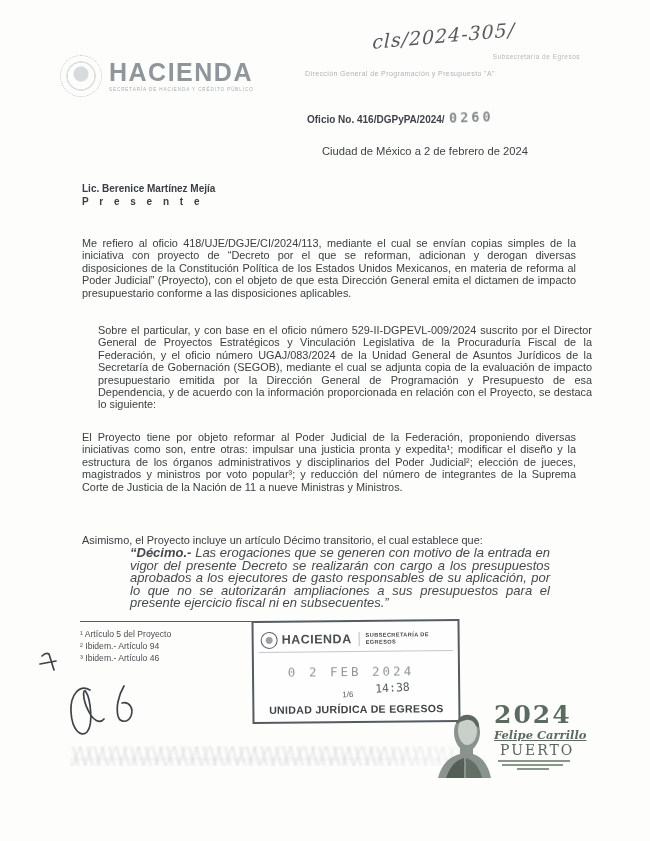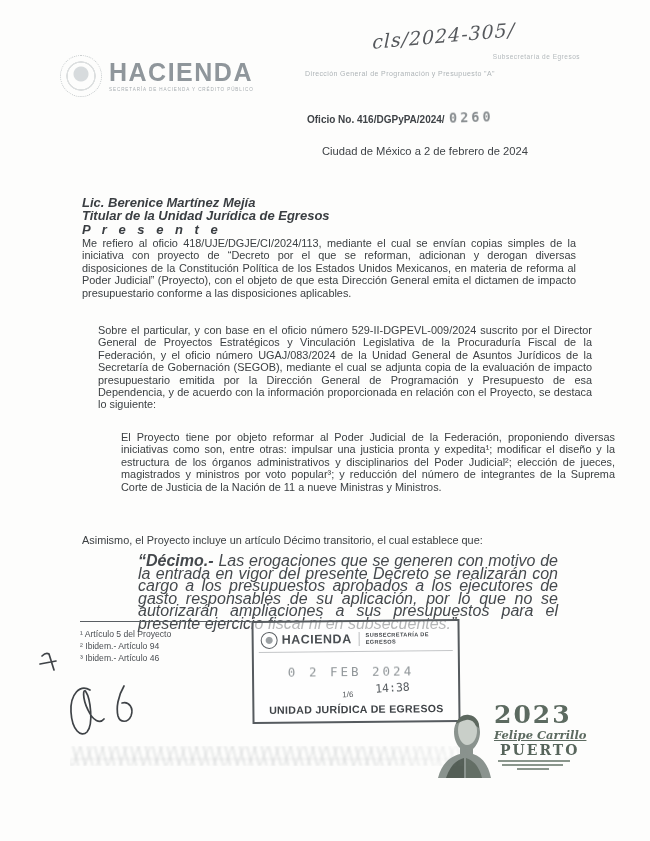--- a/index.html
+++ b/index.html
@@ -50,7 +50,7 @@
   }
   .dateline{position:absolute;left:322px;top:145px;font-size:11.2px;color:#3f4347;}
   
-  .addressee{position:absolute;left:82px;top:196px;font-weight:700;font-size:13px;line-height:13.4px;color:#3a3e42;font-style:italic;}
+  .addressee{position:absolute;left:82px;top:182px;font-weight:700;font-size:10px;line-height:13.4px;color:#3a3e42;}
   .addressee .salut{letter-spacing:4px;}
   
   .bodypar{

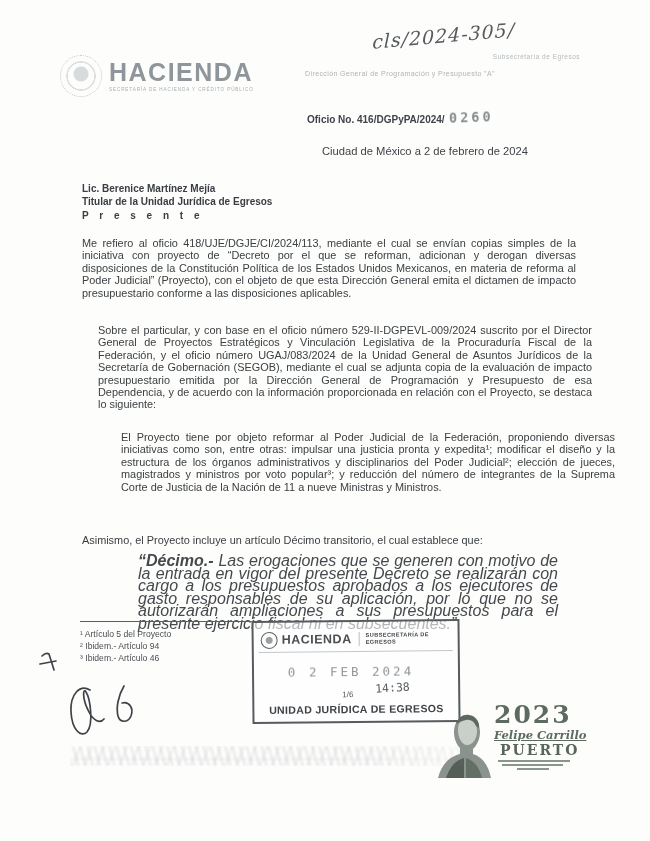--- a/index.html
+++ b/index.html
@@ -162,7 +162,6 @@
 
   <div class="addressee">
     <div>Lic. Berenice Martínez Mejía</div>
-    <div>Titular de la Unidad Jurídica de Egresos</div>
     <div class="salut">P r e s e n t e</div>
   </div>
 

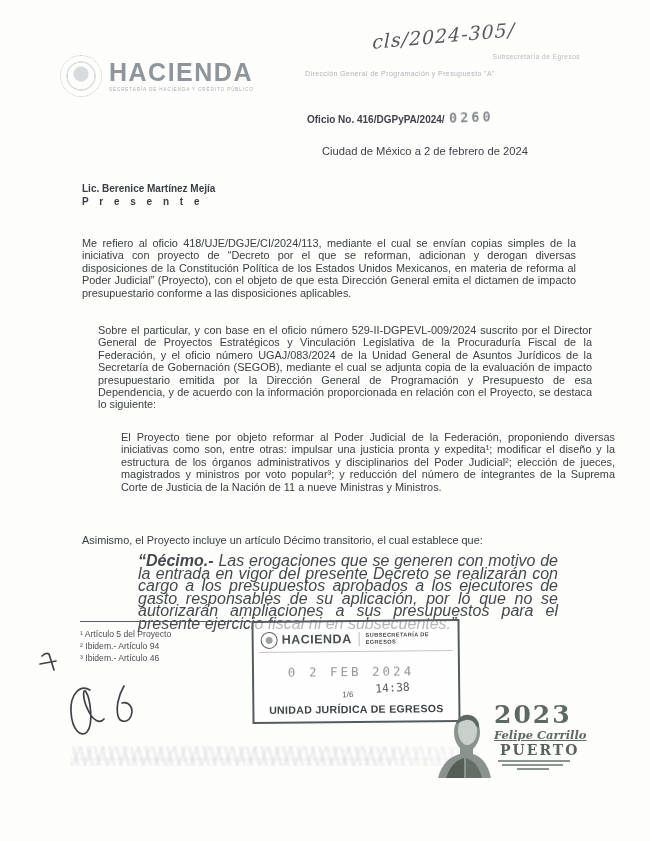--- a/index.html
+++ b/index.html
@@ -59,7 +59,7 @@
   }
   .p1{top:237px;}
   .p2{top:324px;margin-left:16px;}
-  .p3{top:431px;margin-left:39px;}
+  .p3{top:431px;}
   .p4{top:534px;width:480px;}
   .quote{
     position:absolute;left:130px;top:547px;width:420px;margin:8px;

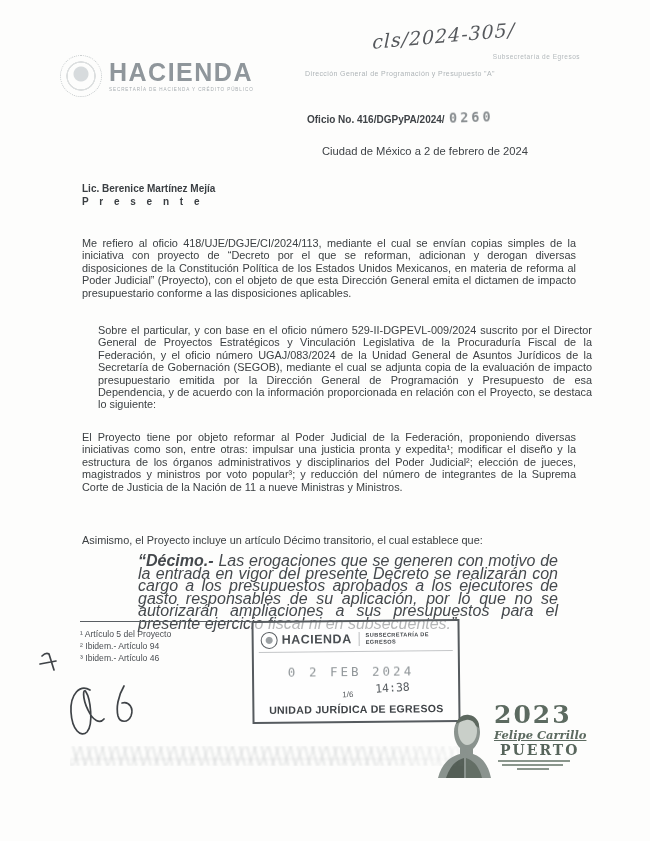--- a/index.html
+++ b/index.html
@@ -62,8 +62,8 @@
   .p3{top:431px;}
   .p4{top:534px;width:480px;}
   .quote{
-    position:absolute;left:130px;top:547px;width:420px;margin:8px;
-    font-size:16px;line-height:12.6px;text-align:justify;color:#45494d;
+    position:absolute;left:130px;top:547px;width:420px;margin:0;
+    font-size:13px;line-height:12.6px;text-align:justify;color:#45494d;
     font-style:italic;
   }
   .quote b{font-weight:700;font-style:italic;}

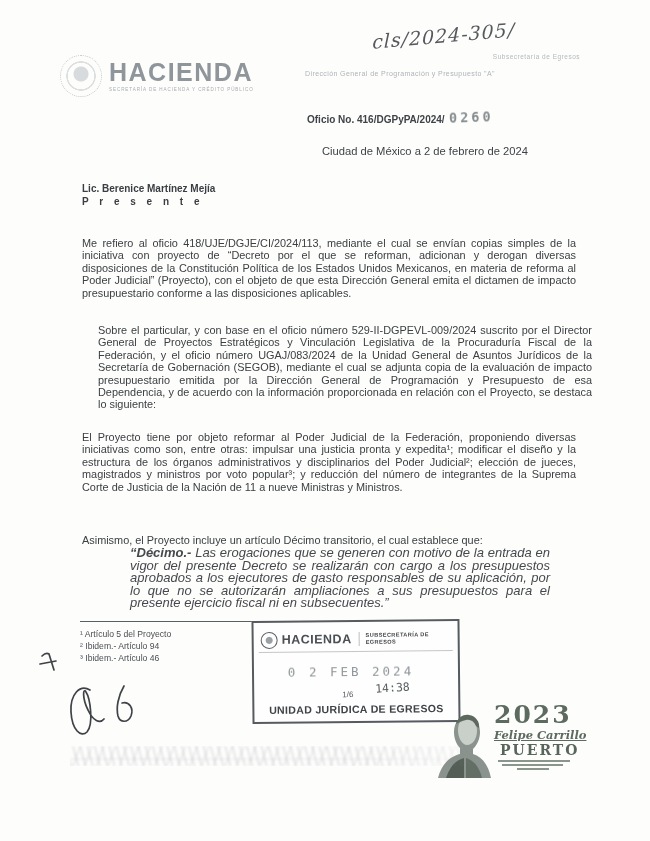--- a/index.html
+++ b/index.html
@@ -209,7 +209,7 @@
         <path d="M46,68 C43,56 37,50 30,48 L30,68 Z" fill="#636e65"></path>
       </g>
     </svg>
-    <div class="fcp-year">2023</div>
+    <div class="fcp-year">2024</div>
     <div class="fcp-name">Felipe Carrillo</div>
     <div class="fcp-surname">PUERTO</div>
     <div class="fcp-bars">

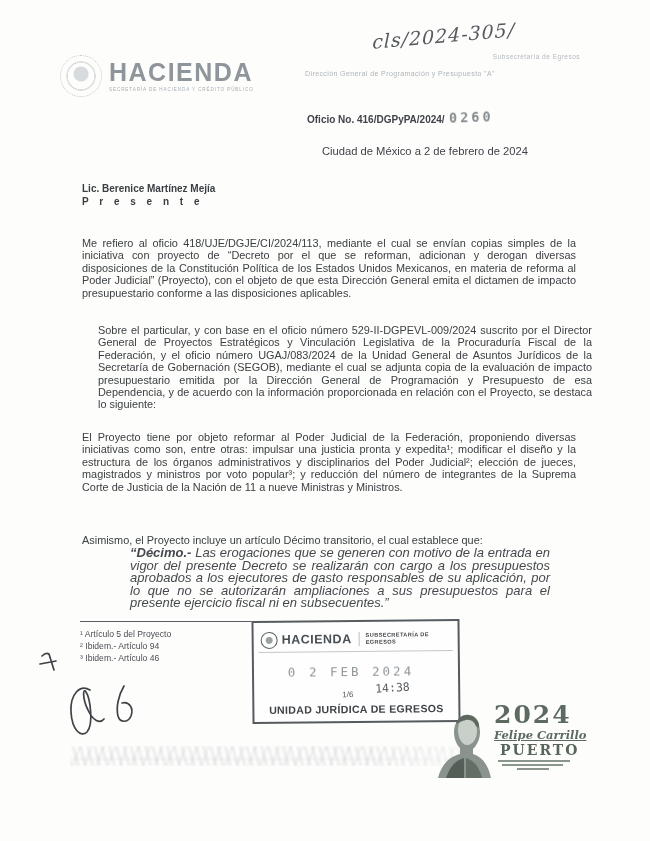--- a/index.html
+++ b/index.html
@@ -119,7 +119,7 @@
     font-weight:700;font-size:11.5px;color:#5c6a60;white-space:nowrap;text-decoration:underline;
   }
   .fcp-surname{
-    position:absolute;left:64px;top:40px;font-family:"DejaVu Serif",serif;font-weight:700;
+    position:absolute;left:64px;top:40px;font-family:"DejaVu Serif",serif;font-weight:400;
     font-size:14px;letter-spacing:2px;color:#57655b;
   }
   .fcp-bars{position:absolute;left:62px;top:58px;width:72px;}

